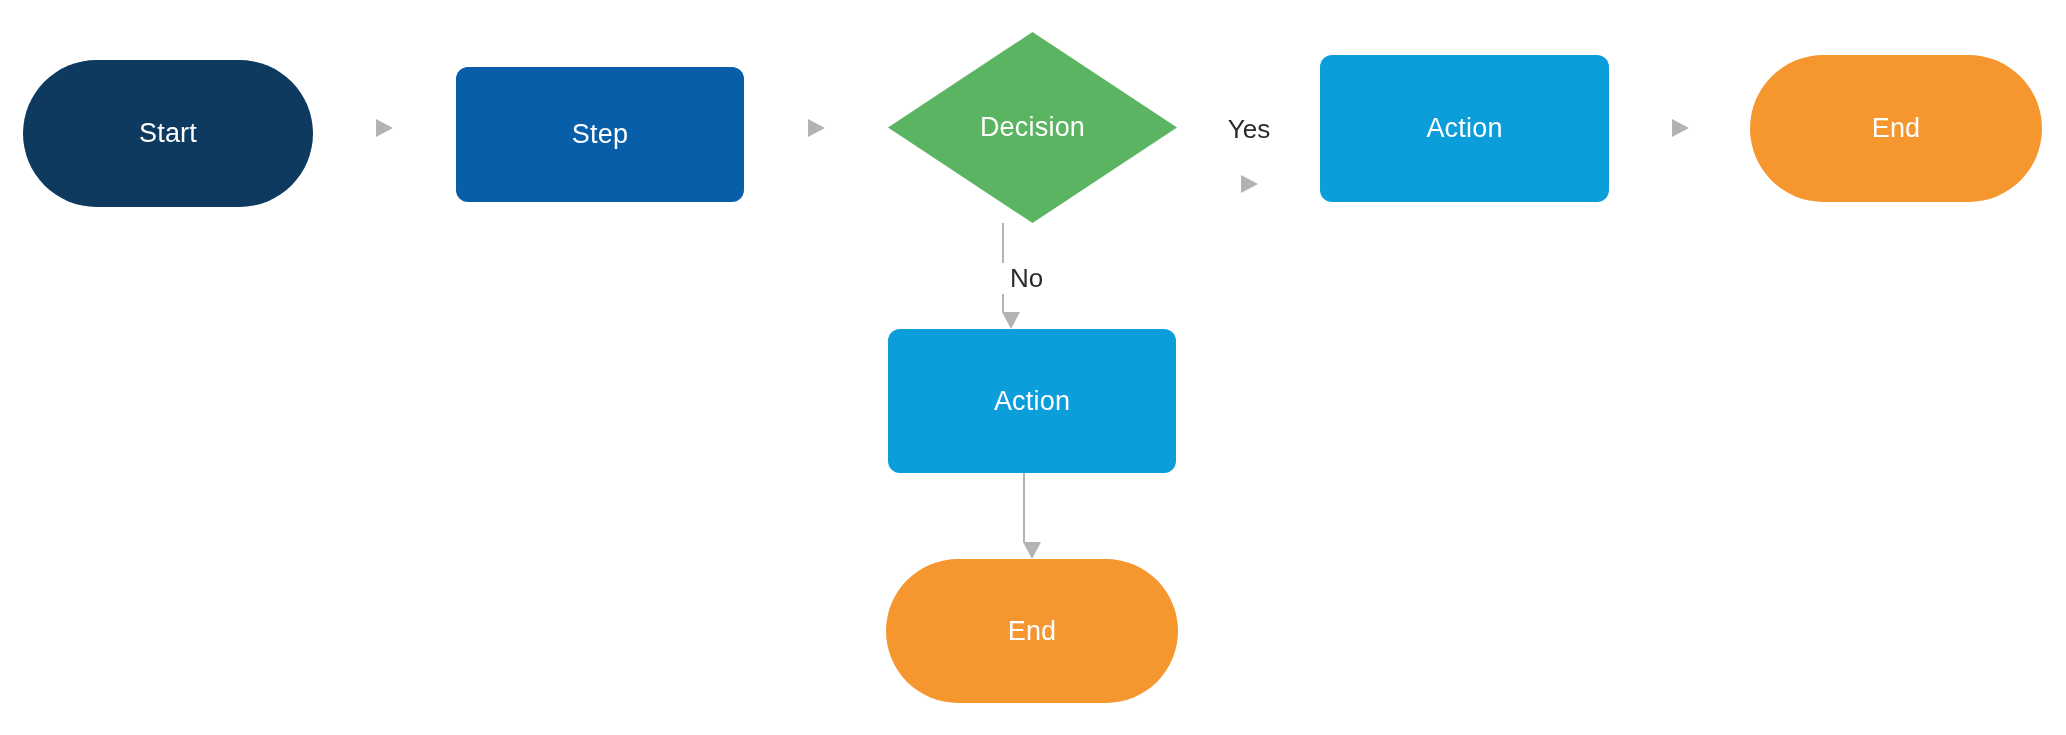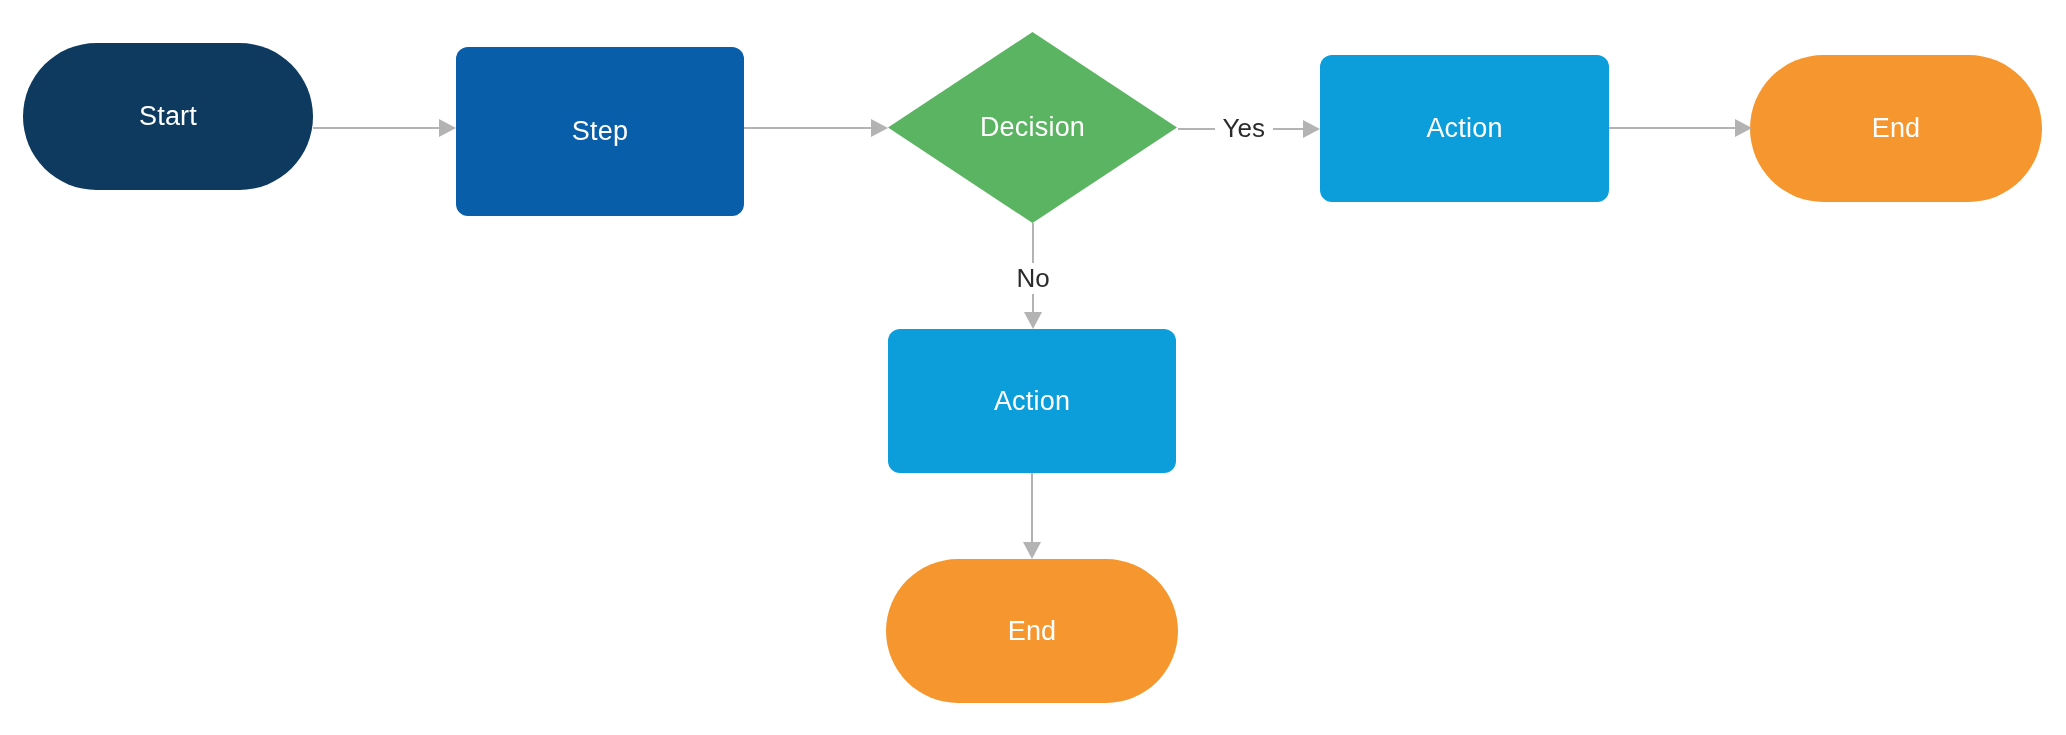--- a/index.html
+++ b/index.html
@@ -76,7 +76,7 @@
 
 <div class="canvas">
 
-  <div class="node pill" style="left: 23px; top: 43px; width: 290px; height: 147px; background: rgb(13, 58, 94);">
+  <div class="node pill" style="left: 23px; top: 60px; width: 290px; height: 147px; background: rgb(13, 58, 94);">
     <span class="node-label">Start</span>
   </div>
 

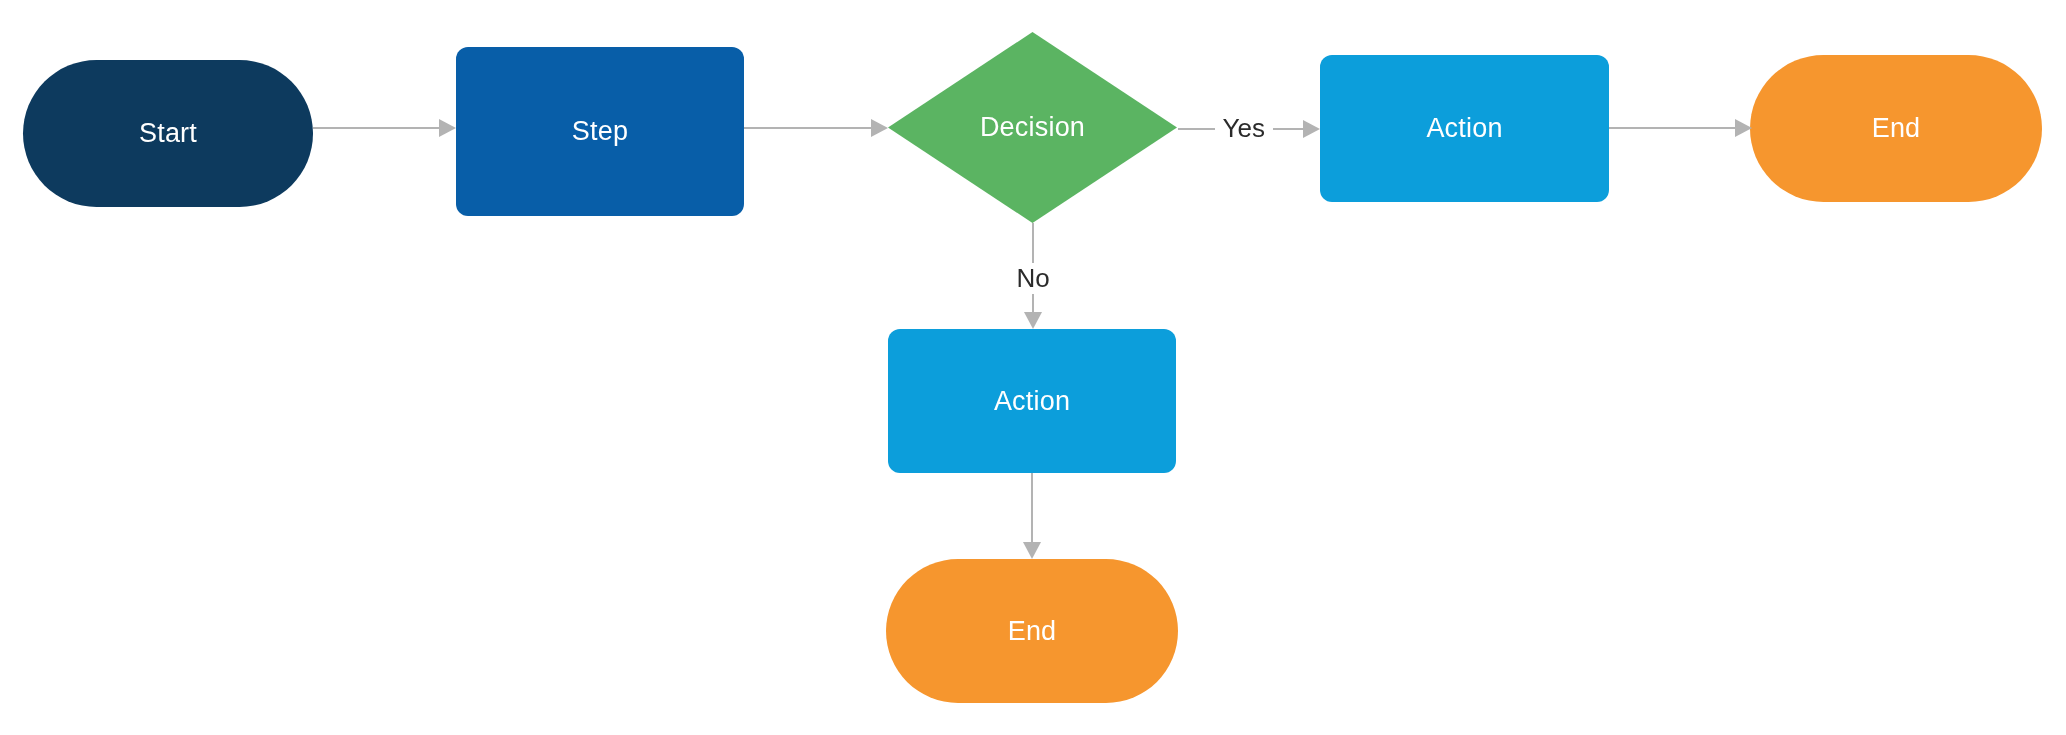--- a/index.html
+++ b/index.html
@@ -80,7 +80,7 @@
     <span class="node-label">Start</span>
   </div>
 
-  <div class="node rect" style="left: 456px; top: 47px; width: 288px; height: 169px; background: rgb(8, 94, 168);">
+  <div class="node rect" style="left: 456px; top: 67px; width: 288px; height: 135px; background: rgb(8, 94, 168);">
     <span class="node-label">Step</span>
   </div>
 

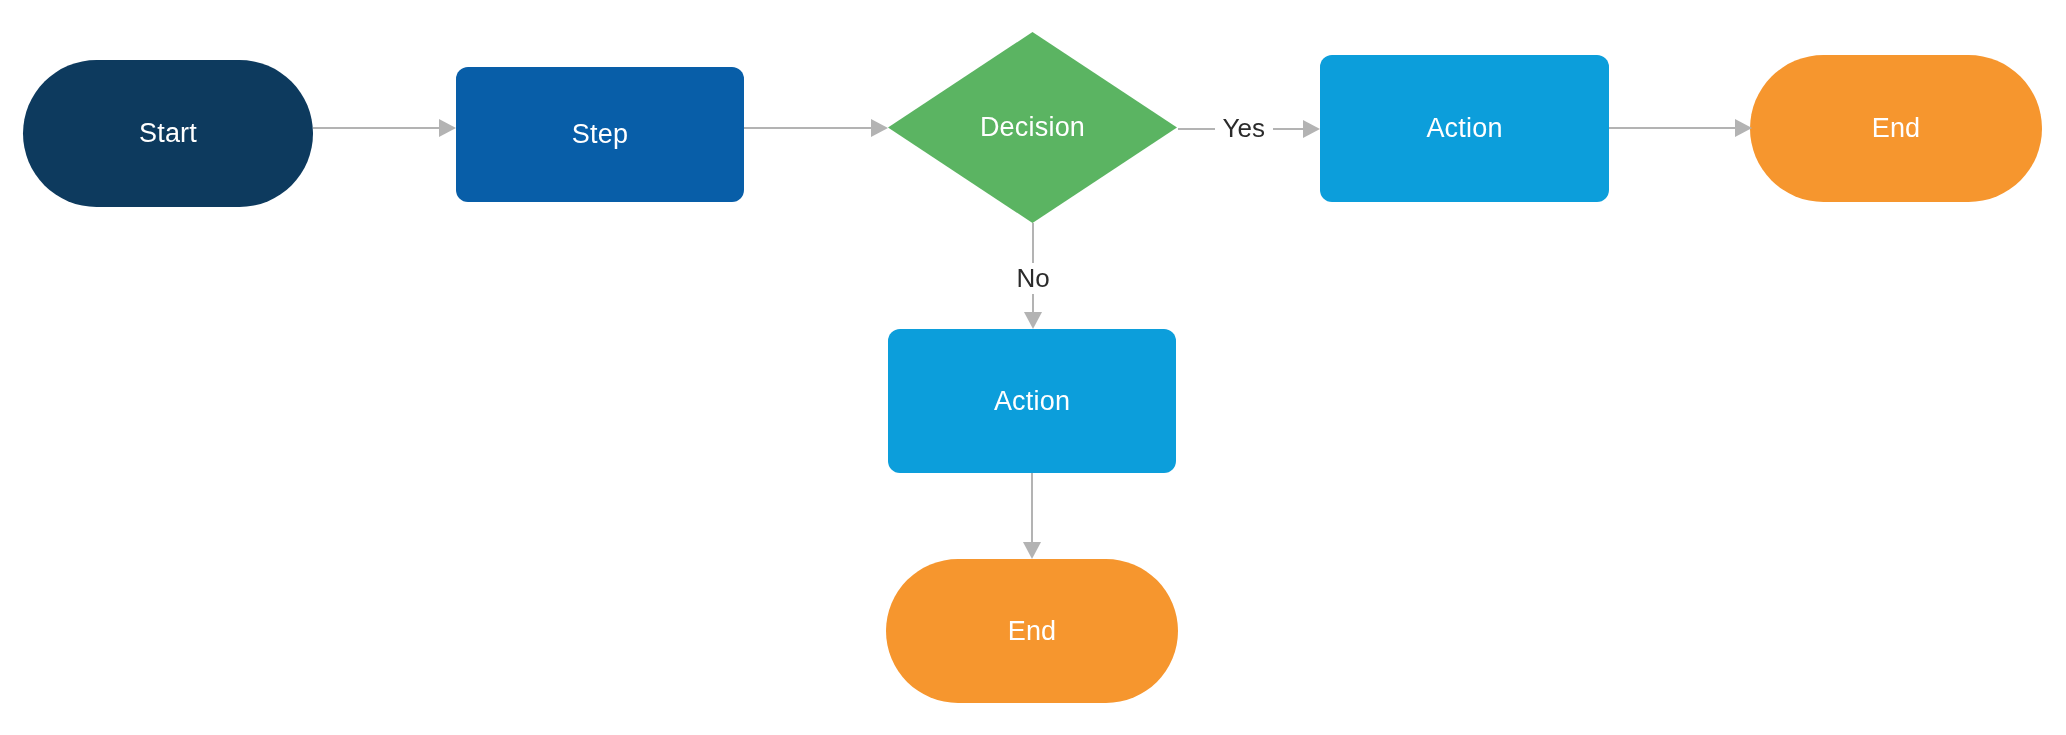--- a/index.html
+++ b/index.html
@@ -36,7 +36,7 @@
   .h-arrow {
     position: absolute;
     display: flex;
-    flex-direction: row;
+    flex-direction: column;
     align-items: center;
   }
   .v-arrow {

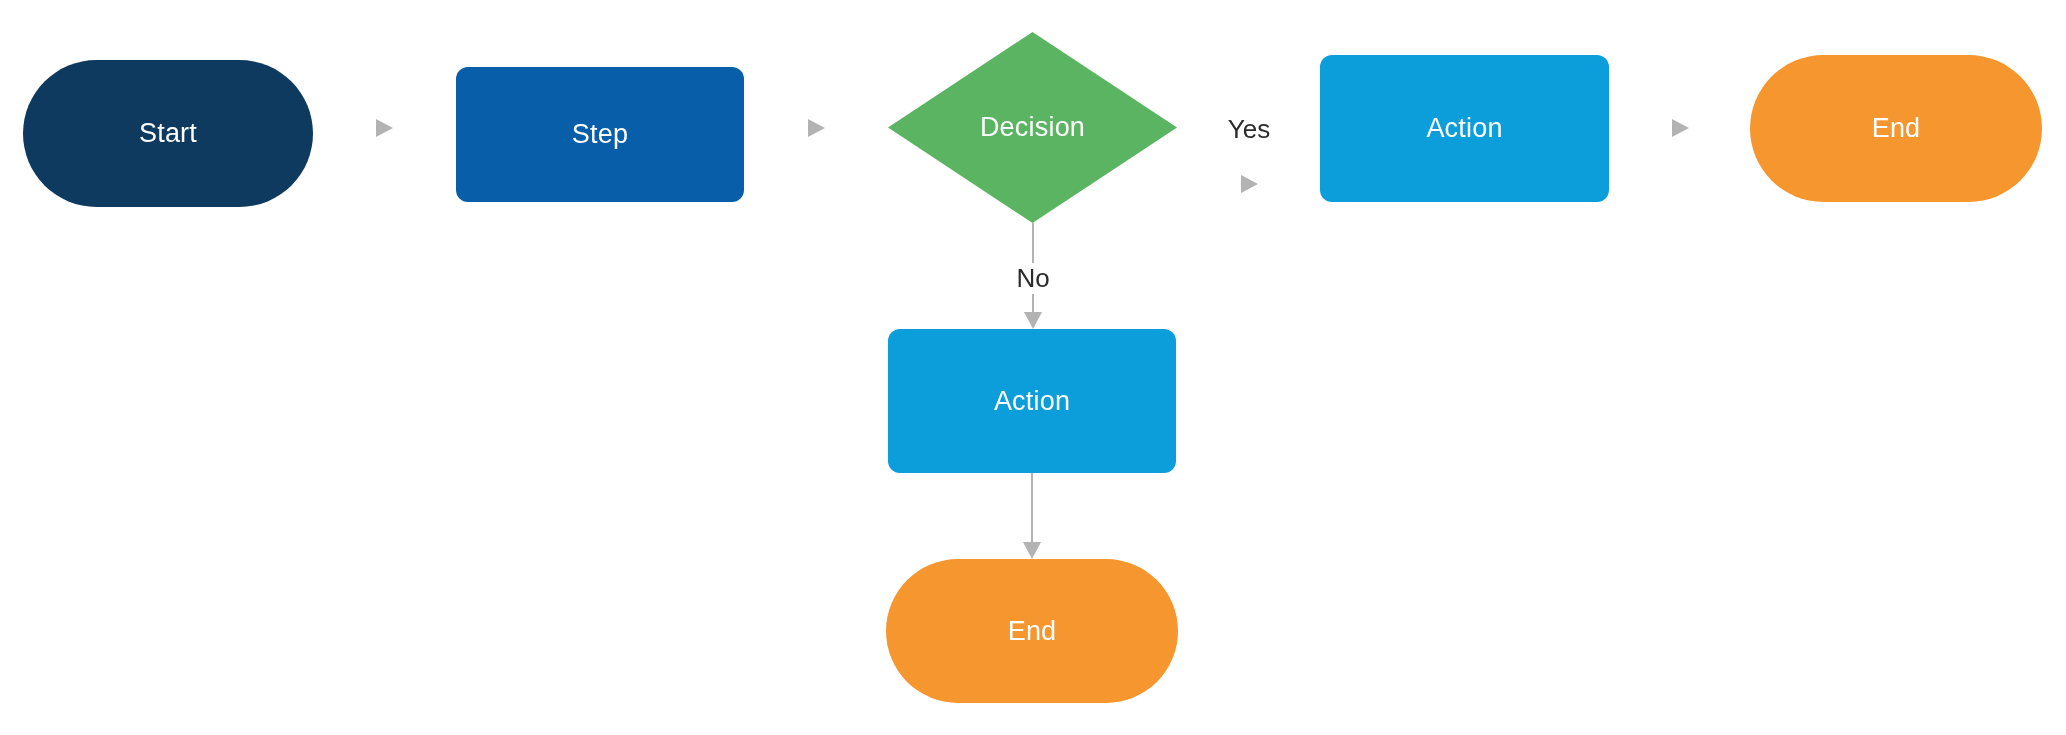--- a/index.html
+++ b/index.html
@@ -43,7 +43,7 @@
     position: absolute;
     display: flex;
     flex-direction: column;
-    align-items: center;
+    align-items: flex-start;
   }
   .shaft-h { height: 2px; background: var(--edge, #b3b3b3); flex: 1 1 auto; }
   .shaft-h.short { flex: 0 0 30px; }

